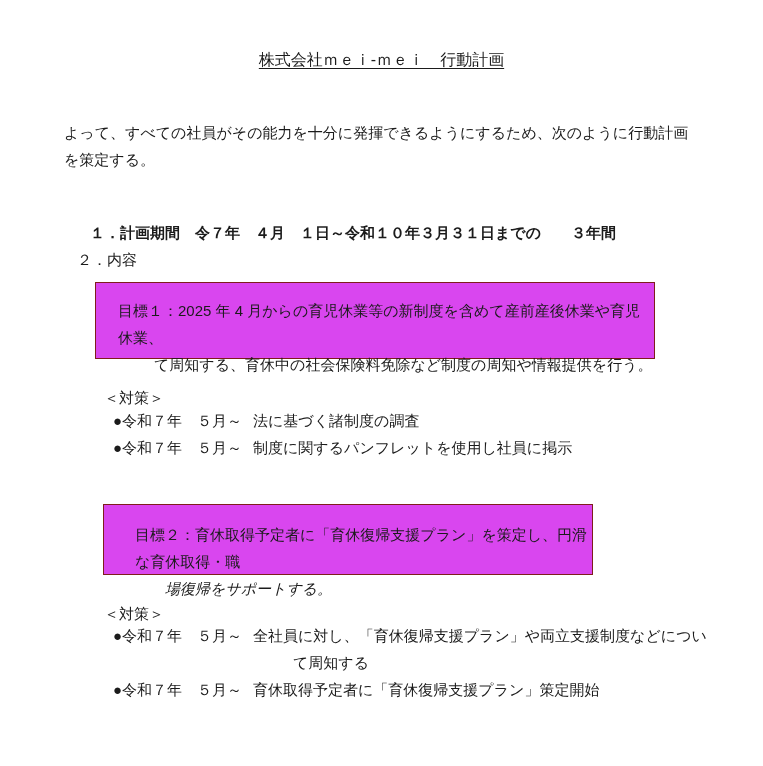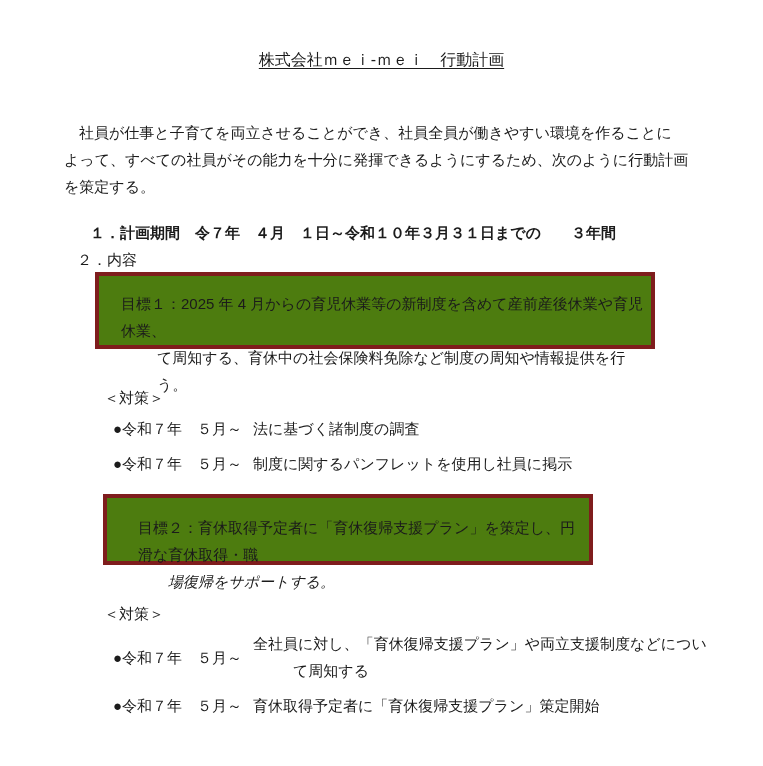--- a/index.html
+++ b/index.html
@@ -64,7 +64,6 @@
   <div class="doc-title">株式会社ｍｅｉ-ｍｅｉ　行動計画</div>
 
   <div class="intro">
-    <div>　社員が仕事と子育てを両立させることができ、社員全員が働きやすい環境を作ることに</div>
     <div>よって、すべての社員がその能力を十分に発揮できるようにするため、次のように行動計画</div>
     <div>を策定する。</div>
   </div>

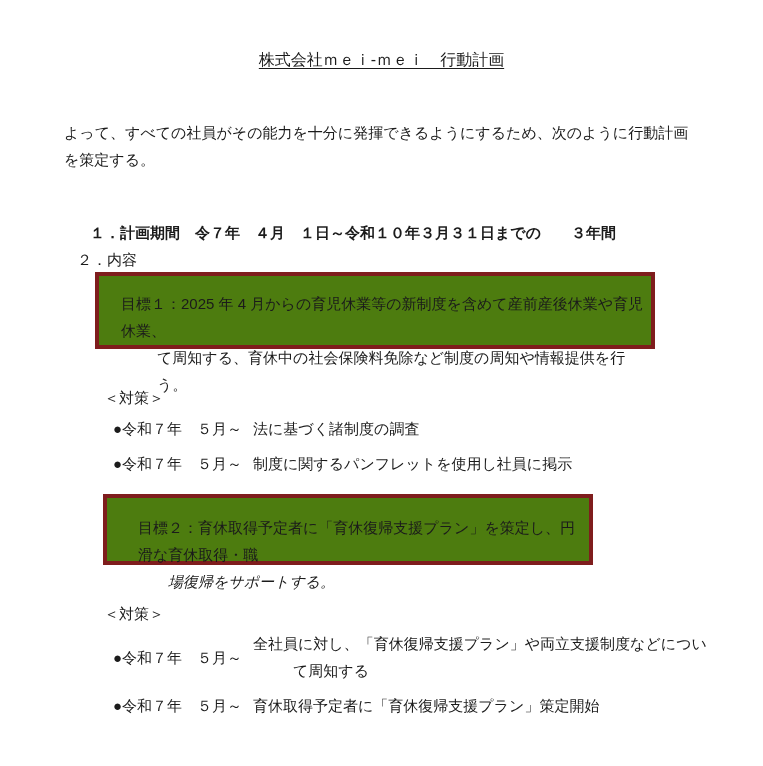--- a/index.html
+++ b/index.html
@@ -35,9 +35,10 @@
 
   .goal-box {
     position: absolute;
-    border: 4px solid #7f1d1d;
+    border: 1px solid #7f1d1d;
     box-sizing: border-box;
-    background: #4d7c0f;
+    background: #d946ef;
+    margin-top: 10px;
   }
   .goal-box1 { left: 95px;  top: 272px; width: 560px; height: 77px; padding-top: 14px; }
   .goal-box2 { left: 103px; top: 494px; width: 490px; height: 71px; padding-top: 16px; }

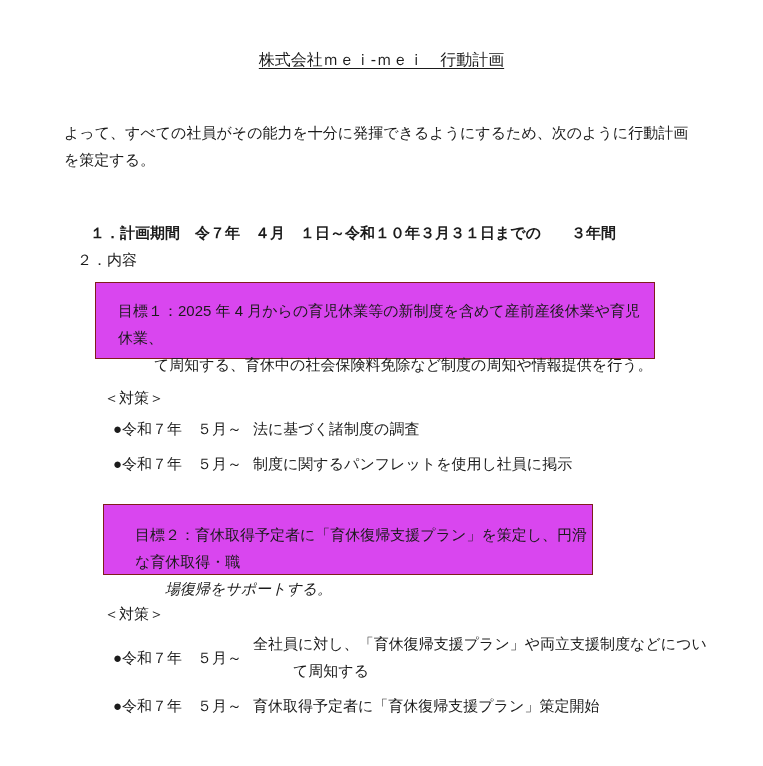--- a/index.html
+++ b/index.html
@@ -52,7 +52,7 @@
   .measures2-label { position: absolute; left: 104px; top: 600px; }
   .measures2-list  { position: absolute; left: 113px; top: 622px; width: 610px; }
 
-  .bullet-row  { display: flex; align-items: center; margin-top: 8px; }
+  .bullet-row  { display: flex; align-items: flex-start; }
   .bullet-date { flex: 0 0 140px; white-space: nowrap; }
   .bullet-desc { flex: 1 1 auto; }
   .bullet-desc .cont { padding-left: 40px; }

